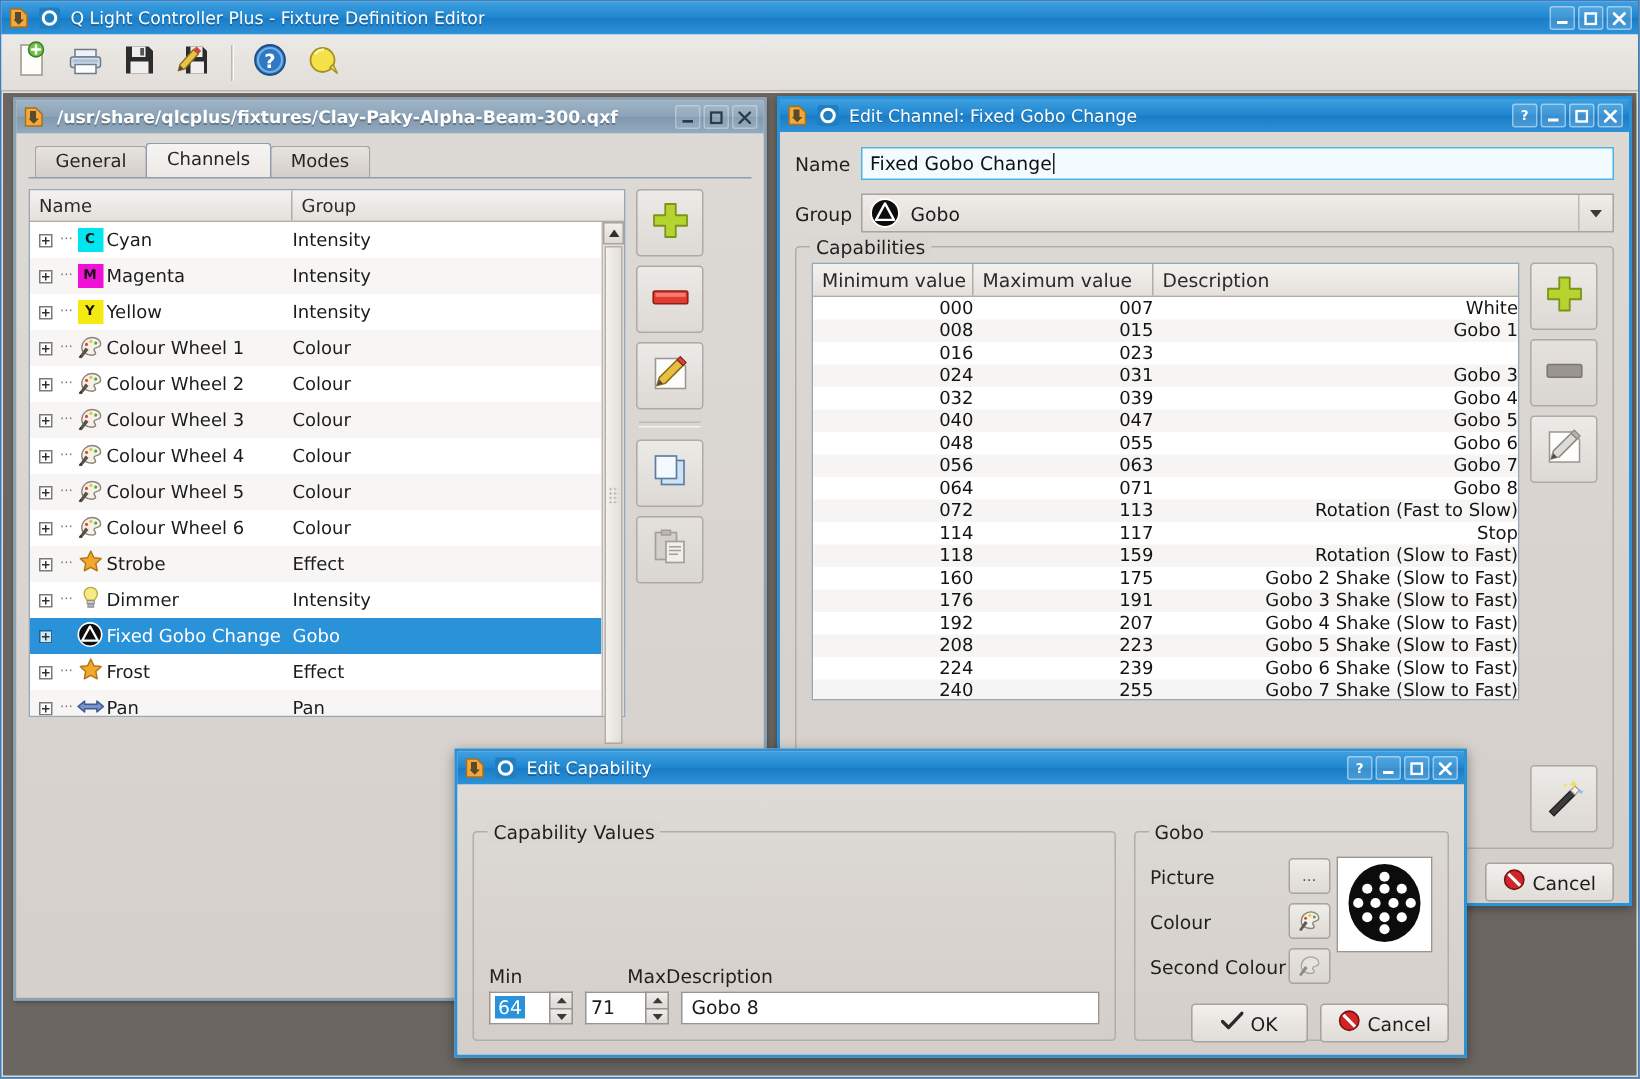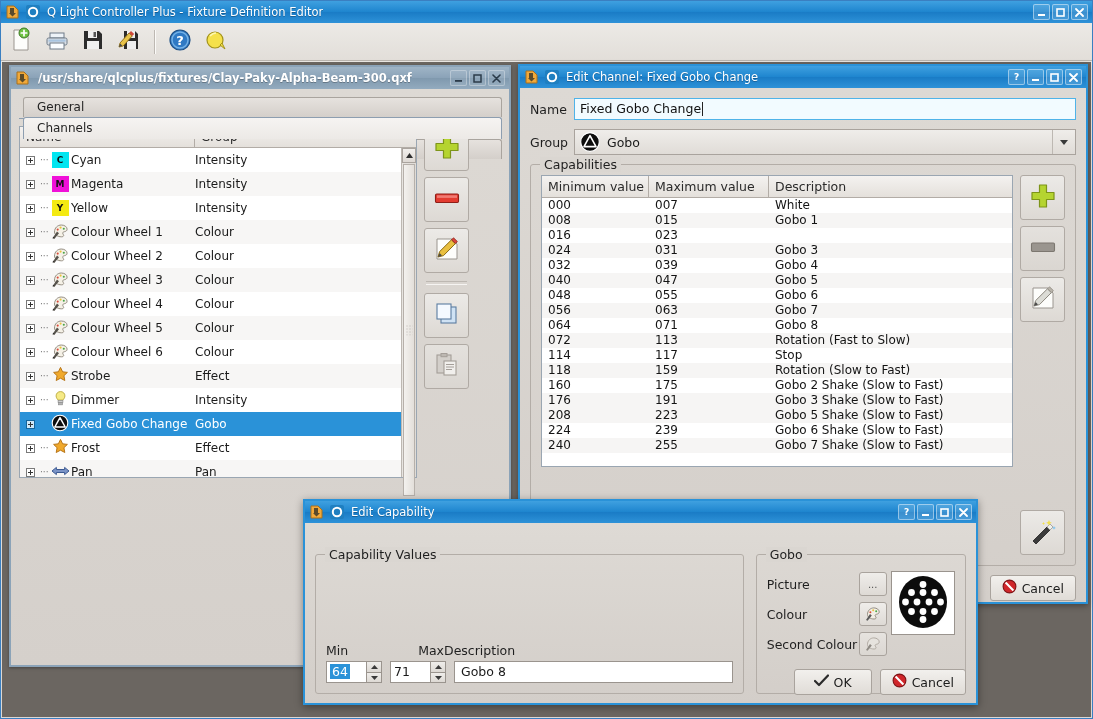--- a/index.html
+++ b/index.html
@@ -46,8 +46,8 @@
   .mdi .body{position:absolute;left:0;top:22px;right:0;bottom:0;
              background:linear-gradient(#ddd9d4,#d5d0cb);padding:8px 8px 6px 8px;box-sizing:border-box;}
 
-  .tabstrip{display:flex;height:22px;padding-left:4px;
-            border-bottom:1px solid #8d9eb0;box-sizing:border-box;flex-direction:column;}
+  .tabstrip{display:flex;align-items:flex-end;height:22px;padding-left:4px;
+            border-bottom:1px solid #8d9eb0;box-sizing:border-box;}
   .tab{height:20px;line-height:19px;padding:0 13px;font-size:12px;
        background:linear-gradient(#e6e2de,#d4cfca);border:1px solid #a9a49e;
        border-bottom:none;border-radius:3px 3px 0 0;margin-right:-1px;color:#242424;}

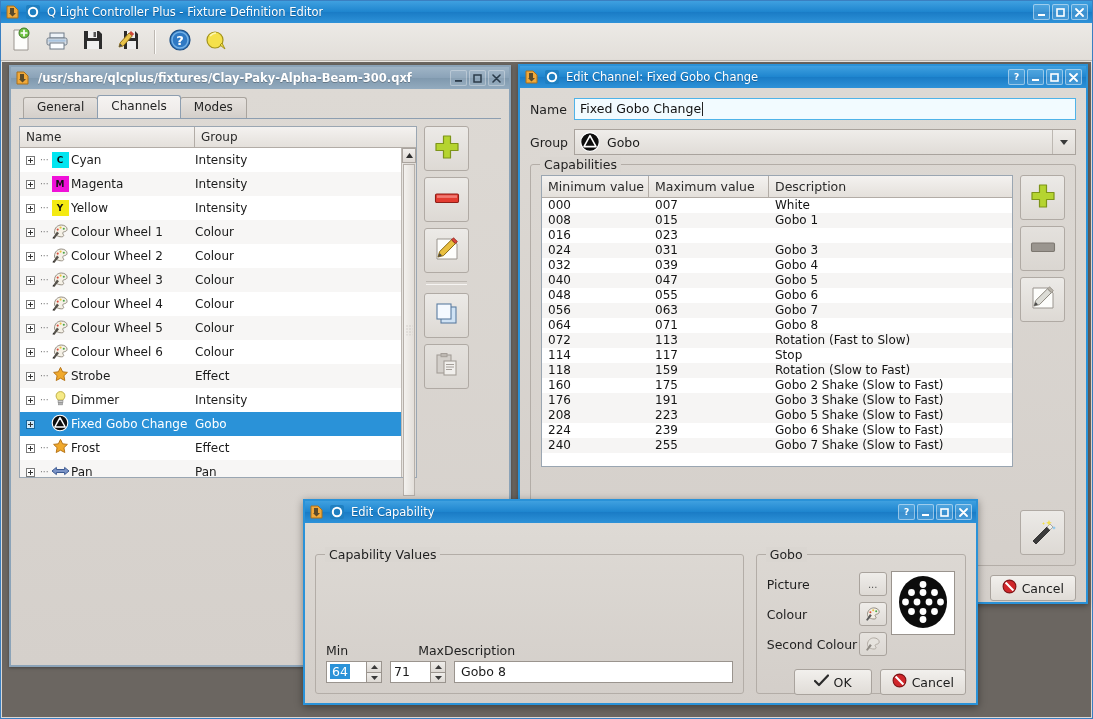--- a/index.html
+++ b/index.html
@@ -124,7 +124,7 @@
   .cc1{width:107px;} .cc2{width:120px;} .cc3{flex:1 1 auto;border-right:none;}
   .crow{display:flex;height:15px;font-size:12px;line-height:15px;color:#141414;}
   .crow.alt{background:#f6f5f4;}
-  .crc{padding-left:6px;box-sizing:border-box;}
+  .crc{padding-left:6px;box-sizing:border-box;text-align:right;}
   .rc1{width:107px;} .rc2{width:120px;} .rc3{flex:1 1 auto;}
   .capbtns{display:flex;flex-direction:column;gap:6px;}
   .cancel-row{display:flex;justify-content:flex-end;margin-top:9px;}

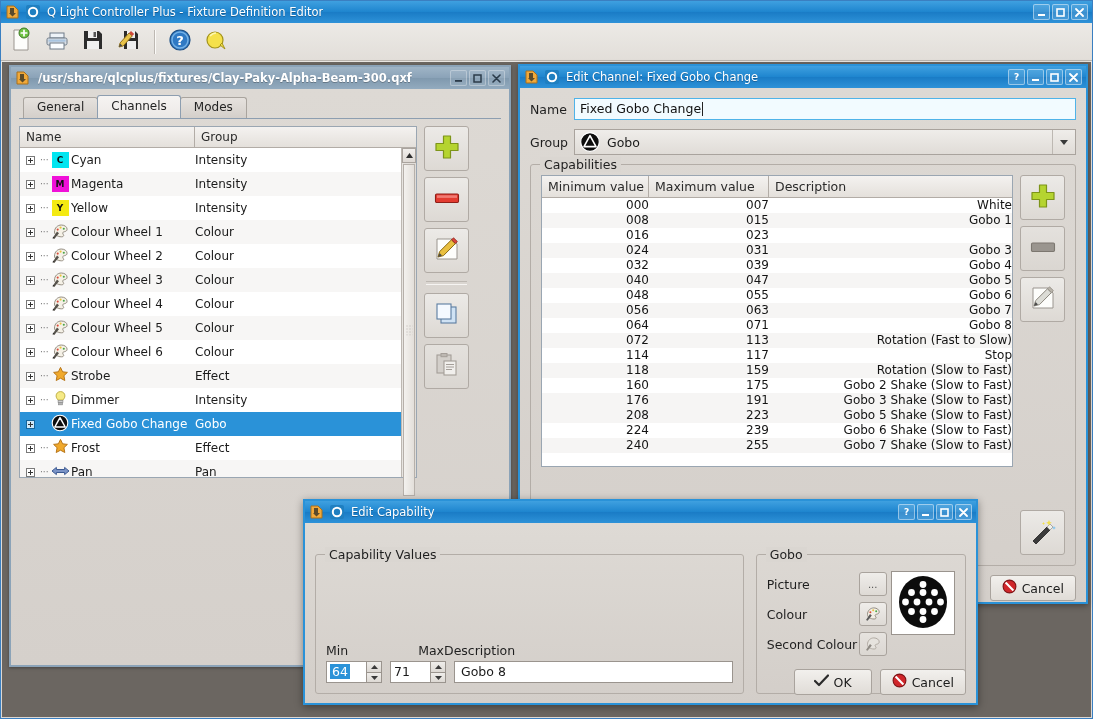--- a/index.html
+++ b/index.html
@@ -739,6 +739,11 @@
                     <span class="crc rc2">191</span>
                     <span class="crc rc3">Gobo 3 Shake (Slow to Fast)</span>
                   </div>
+                  <div class="crow">
+                    <span class="crc rc1">192</span>
+                    <span class="crc rc2">207</span>
+                    <span class="crc rc3">Gobo 4 Shake (Slow to Fast)</span>
+                  </div>
                   <div class="crow alt">
                     <span class="crc rc1">208</span>
                     <span class="crc rc2">223</span>

